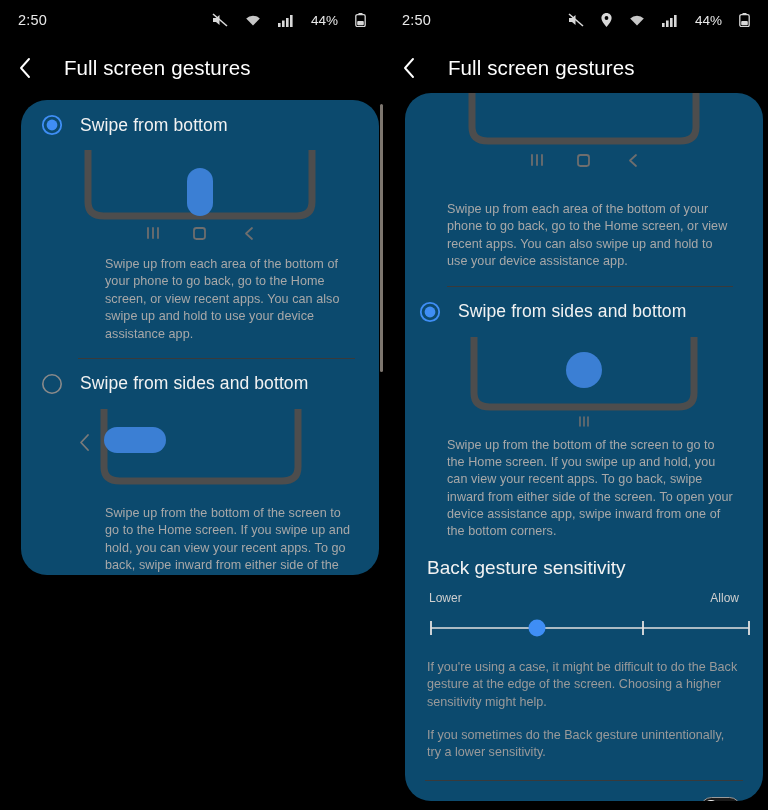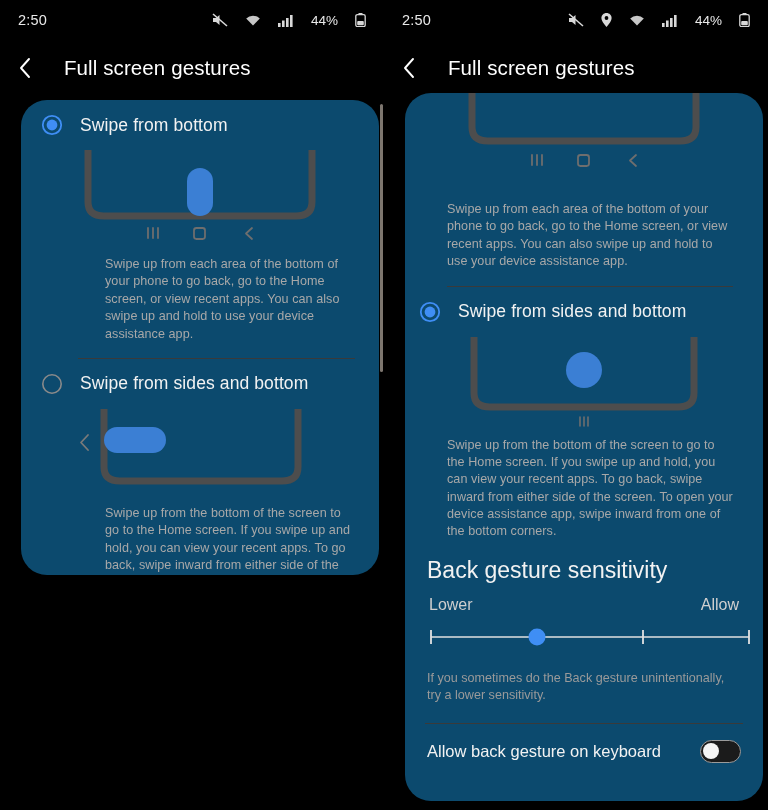--- a/index.html
+++ b/index.html
@@ -70,7 +70,7 @@
 
   
   .section-title {
-    color: #f2f2f2; font-size: 23px; padding: 16px 16px 0 22px;
+    color: #f2f2f2; font-size: 19px; padding: 16px 16px 0 22px;
   }
   .slider-labels {
     display: flex; justify-content: space-between;

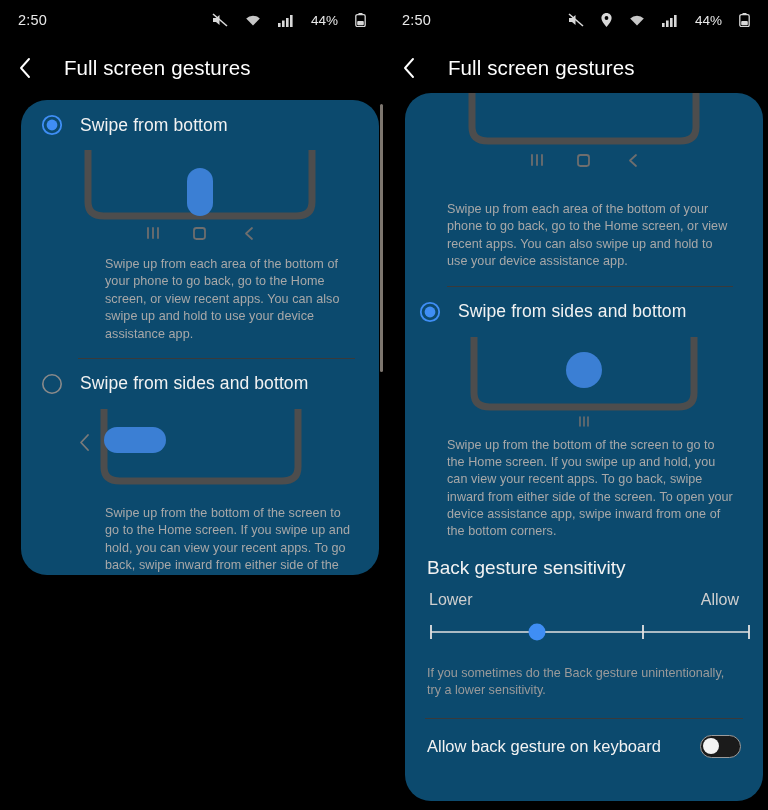--- a/index.html
+++ b/index.html
@@ -75,7 +75,7 @@
   .slider-labels {
     display: flex; justify-content: space-between;
     padding: 12px 24px 0 24px;
-    color: #cfcfcf; font-size: 16px;
+    color: #cfcfcf; font-size: 12px;
   }
   .slider-wrap { padding: 10px 20px 0 20px; }
   .help-text {

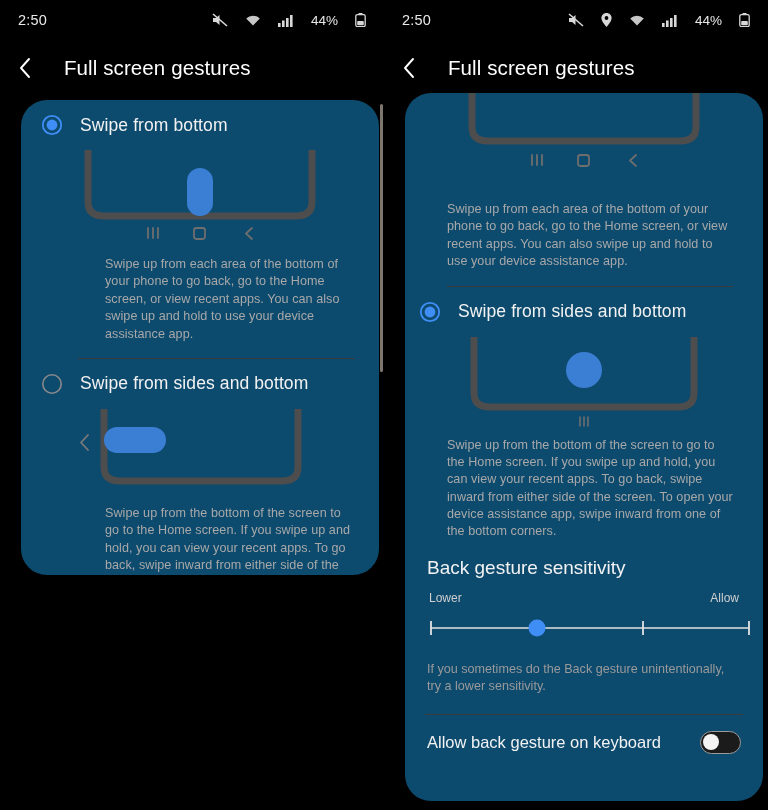--- a/index.html
+++ b/index.html
@@ -327,6 +327,7 @@
             <circle cx="112" cy="13" r="8.5" fill="#3f8ef5"></circle>
           </svg>
         </div>
+        <div class="help-text">If you're using a case, it might be difficult to do the Back gesture at the edge of the screen. Choosing a higher sensitivity might help.</div>
         <div class="help-text second">If you sometimes do the Back gesture unintentionally, try a lower sensitivity.</div>
       </div>
 

